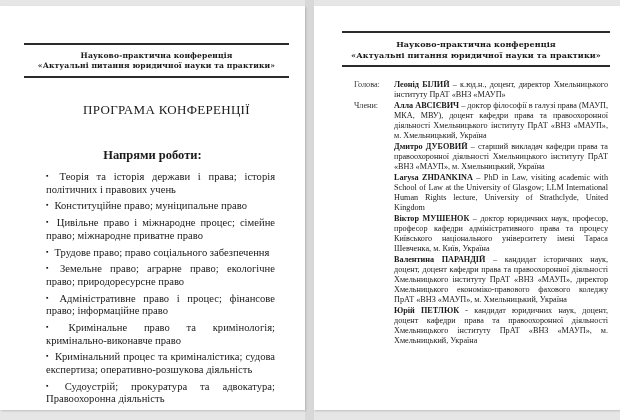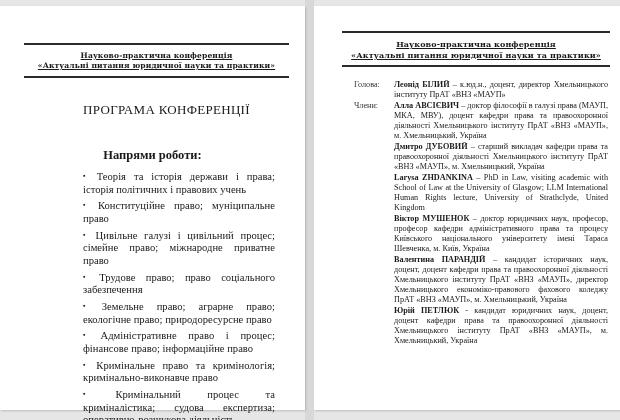--- a/index.html
+++ b/index.html
@@ -15,7 +15,7 @@
 
   .gutter { position: absolute; top: 0; left: 305px; width: 9px; height: 420px; background: #d8d8d8; }
 
-  .header-block { position: absolute; left: 24px; right: 16px; text-decoration: underline; }
+  .header-block { position: absolute; left: 24px; right: 16px; }
   #page-left .header-block { top: 37px; }
   #page-right .header-block { left: 28px; right: 10px; top: 25px; }
   .rule { height: 2px; background: #2b2b2b; }

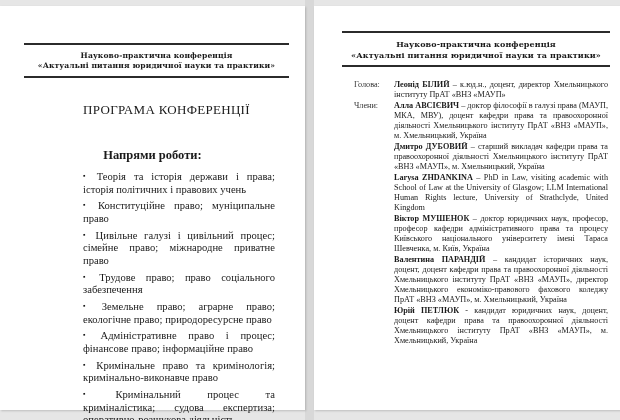--- a/index.html
+++ b/index.html
@@ -37,7 +37,7 @@
     position: absolute; top: 164px; left: 46px; right: 30px;
     list-style: none; font-size: 10.6px; line-height: 12.6px;
   }
-  .directions-list li { text-align: justify; text-align-last: left; margin-bottom: 3.2px; margin-left: 37px; }
+  .directions-list li { text-align: justify; text-align-last: left; margin-bottom: 3.2px; }
   .bullet { font-size: 7px; vertical-align: 2px; margin-right: 6px; }
 
   .committee { position: absolute; top: 74px; left: 30px; right: 12px; font-size: 8.2px; line-height: 10.1px; }

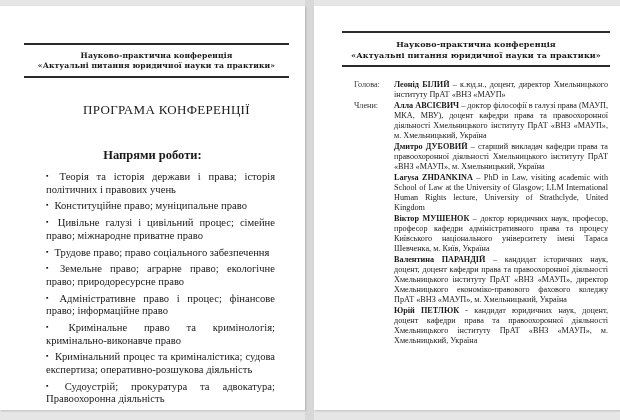--- a/index.html
+++ b/index.html
@@ -68,7 +68,7 @@
   <ul class="directions-list">
     <li><span class="bullet">▪</span><span>Теорія та історія держави і права; історія політичних і правових учень</span></li>
     <li><span class="bullet">▪</span><span>Конституційне право; муніципальне право</span></li>
-    <li><span class="bullet">▪</span><span>Цивільне галузі і цивільний процес; сімейне право; міжнародне приватне право</span></li>
+    <li><span class="bullet">▪</span><span>Цивільне право і міжнародне процес; сімейне право; міжнародне приватне право</span></li>
     <li><span class="bullet">▪</span><span>Трудове право; право соціального забезпечення</span></li>
     <li><span class="bullet">▪</span><span>Земельне право; аграрне право; екологічне право; природоресурсне право</span></li>
     <li><span class="bullet">▪</span><span>Адміністративне право і процес; фінансове право; інформаційне право</span></li>

